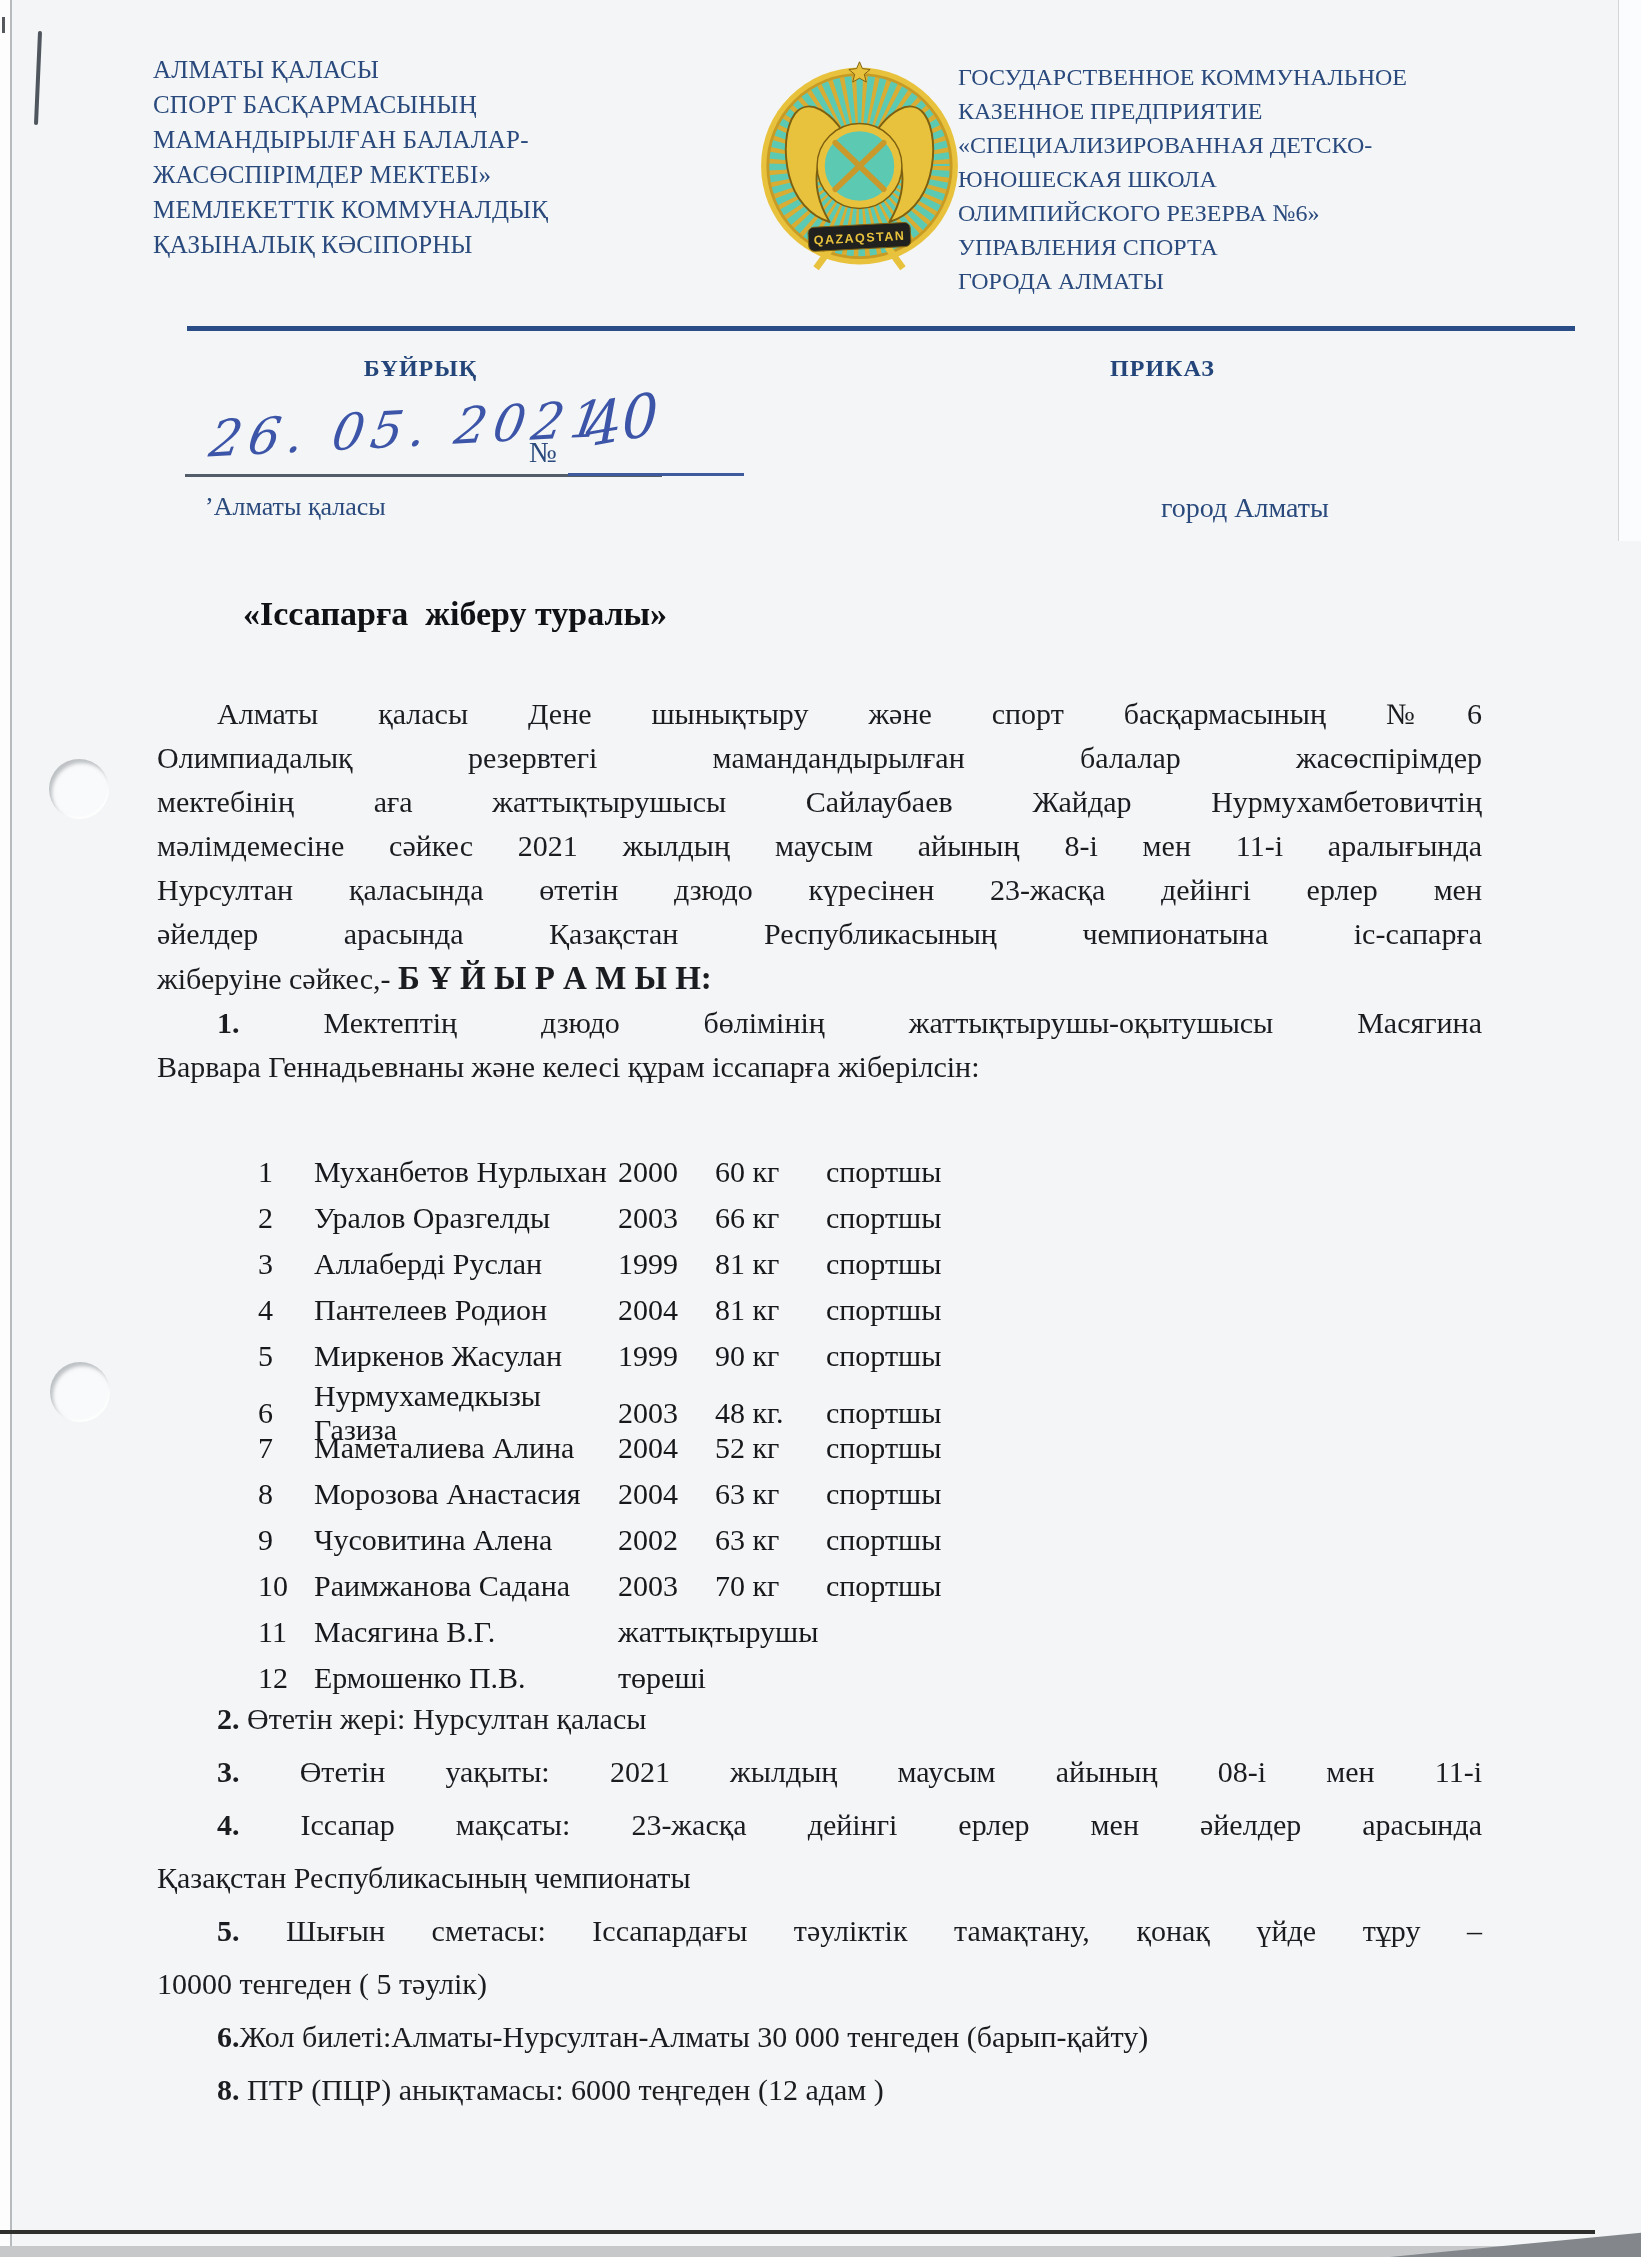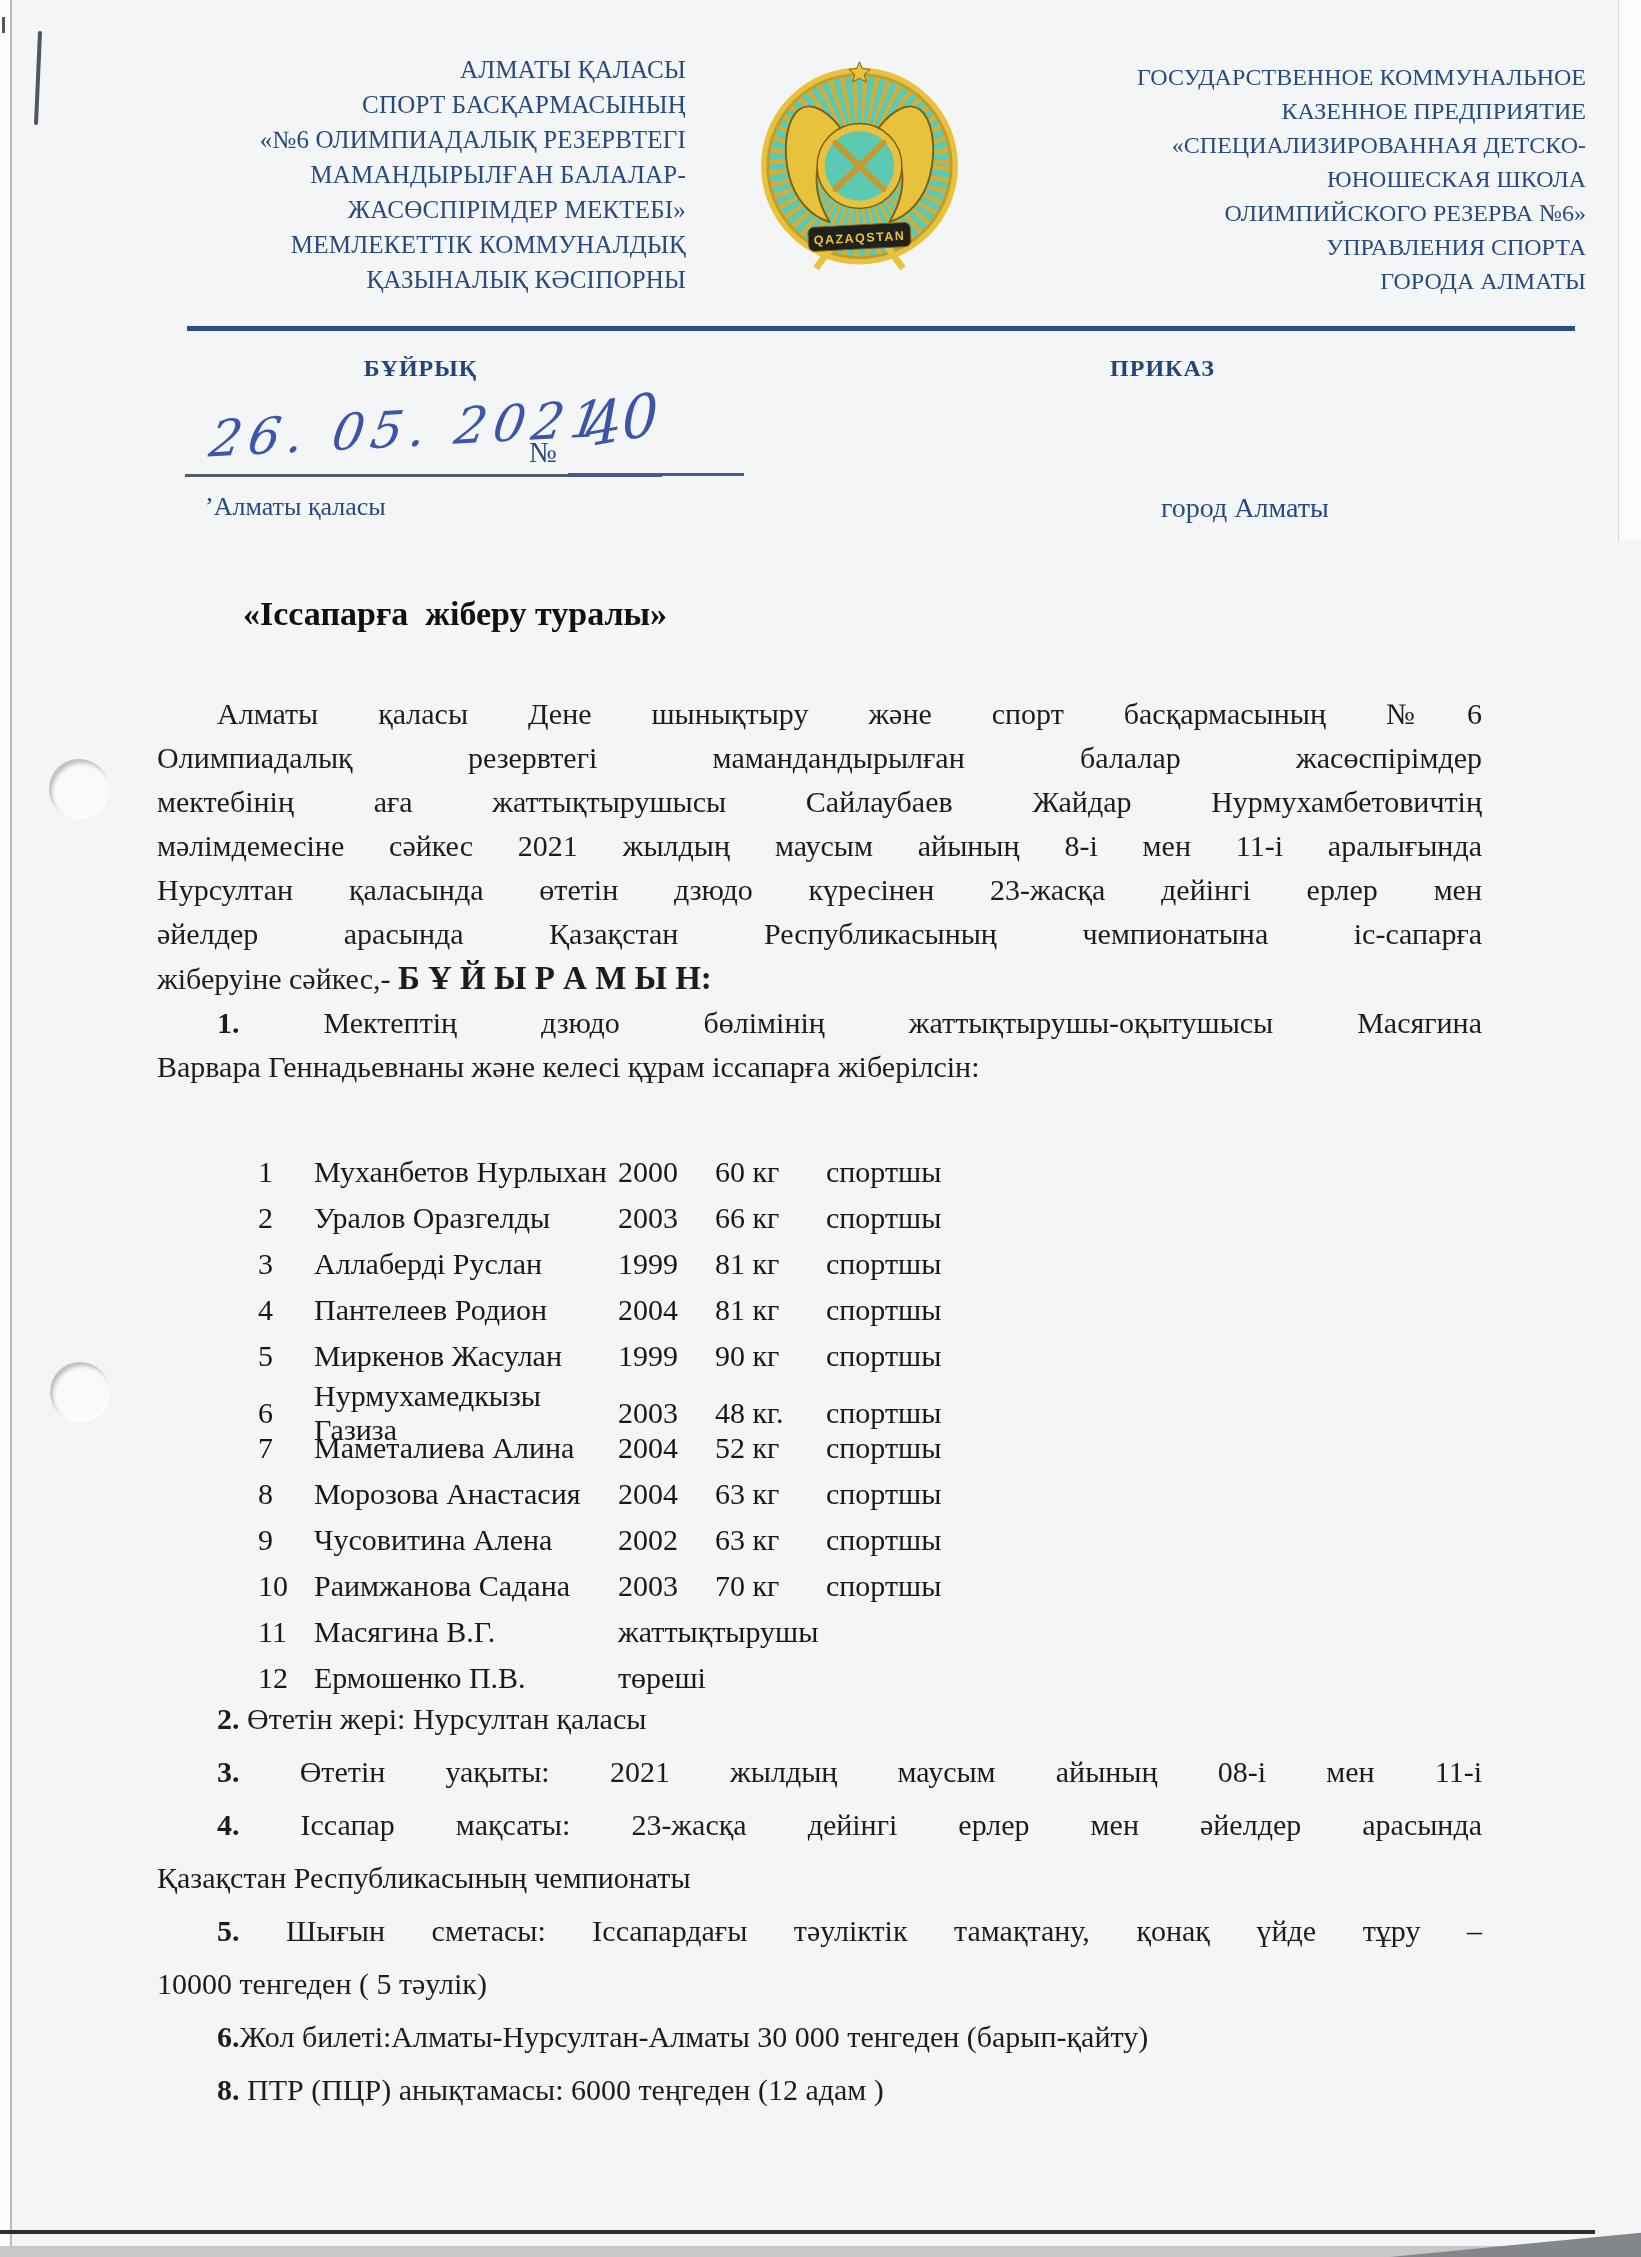--- a/index.html
+++ b/index.html
@@ -19,7 +19,7 @@
   .bcorner{position:absolute;left:1390px;top:2230px;width:251px;height:27px;background:#83878b;
            clip-path:polygon(0 100%,100% 10%,100% 100%);}
   
-  .hdr{position:absolute;color:#2a4a7d;text-align:right;}
+  .hdr{position:absolute;color:#2a4a7d;text-align:left;}
   #hdr-left{left:153px;top:52px;width:533px;font-size:25px;line-height:35px;letter-spacing:0.2px;}
   #hdr-right{left:958px;top:60px;width:628px;font-size:24px;line-height:34px;}
   #emblem{position:absolute;left:756px;top:56px;width:207px;height:220px;}

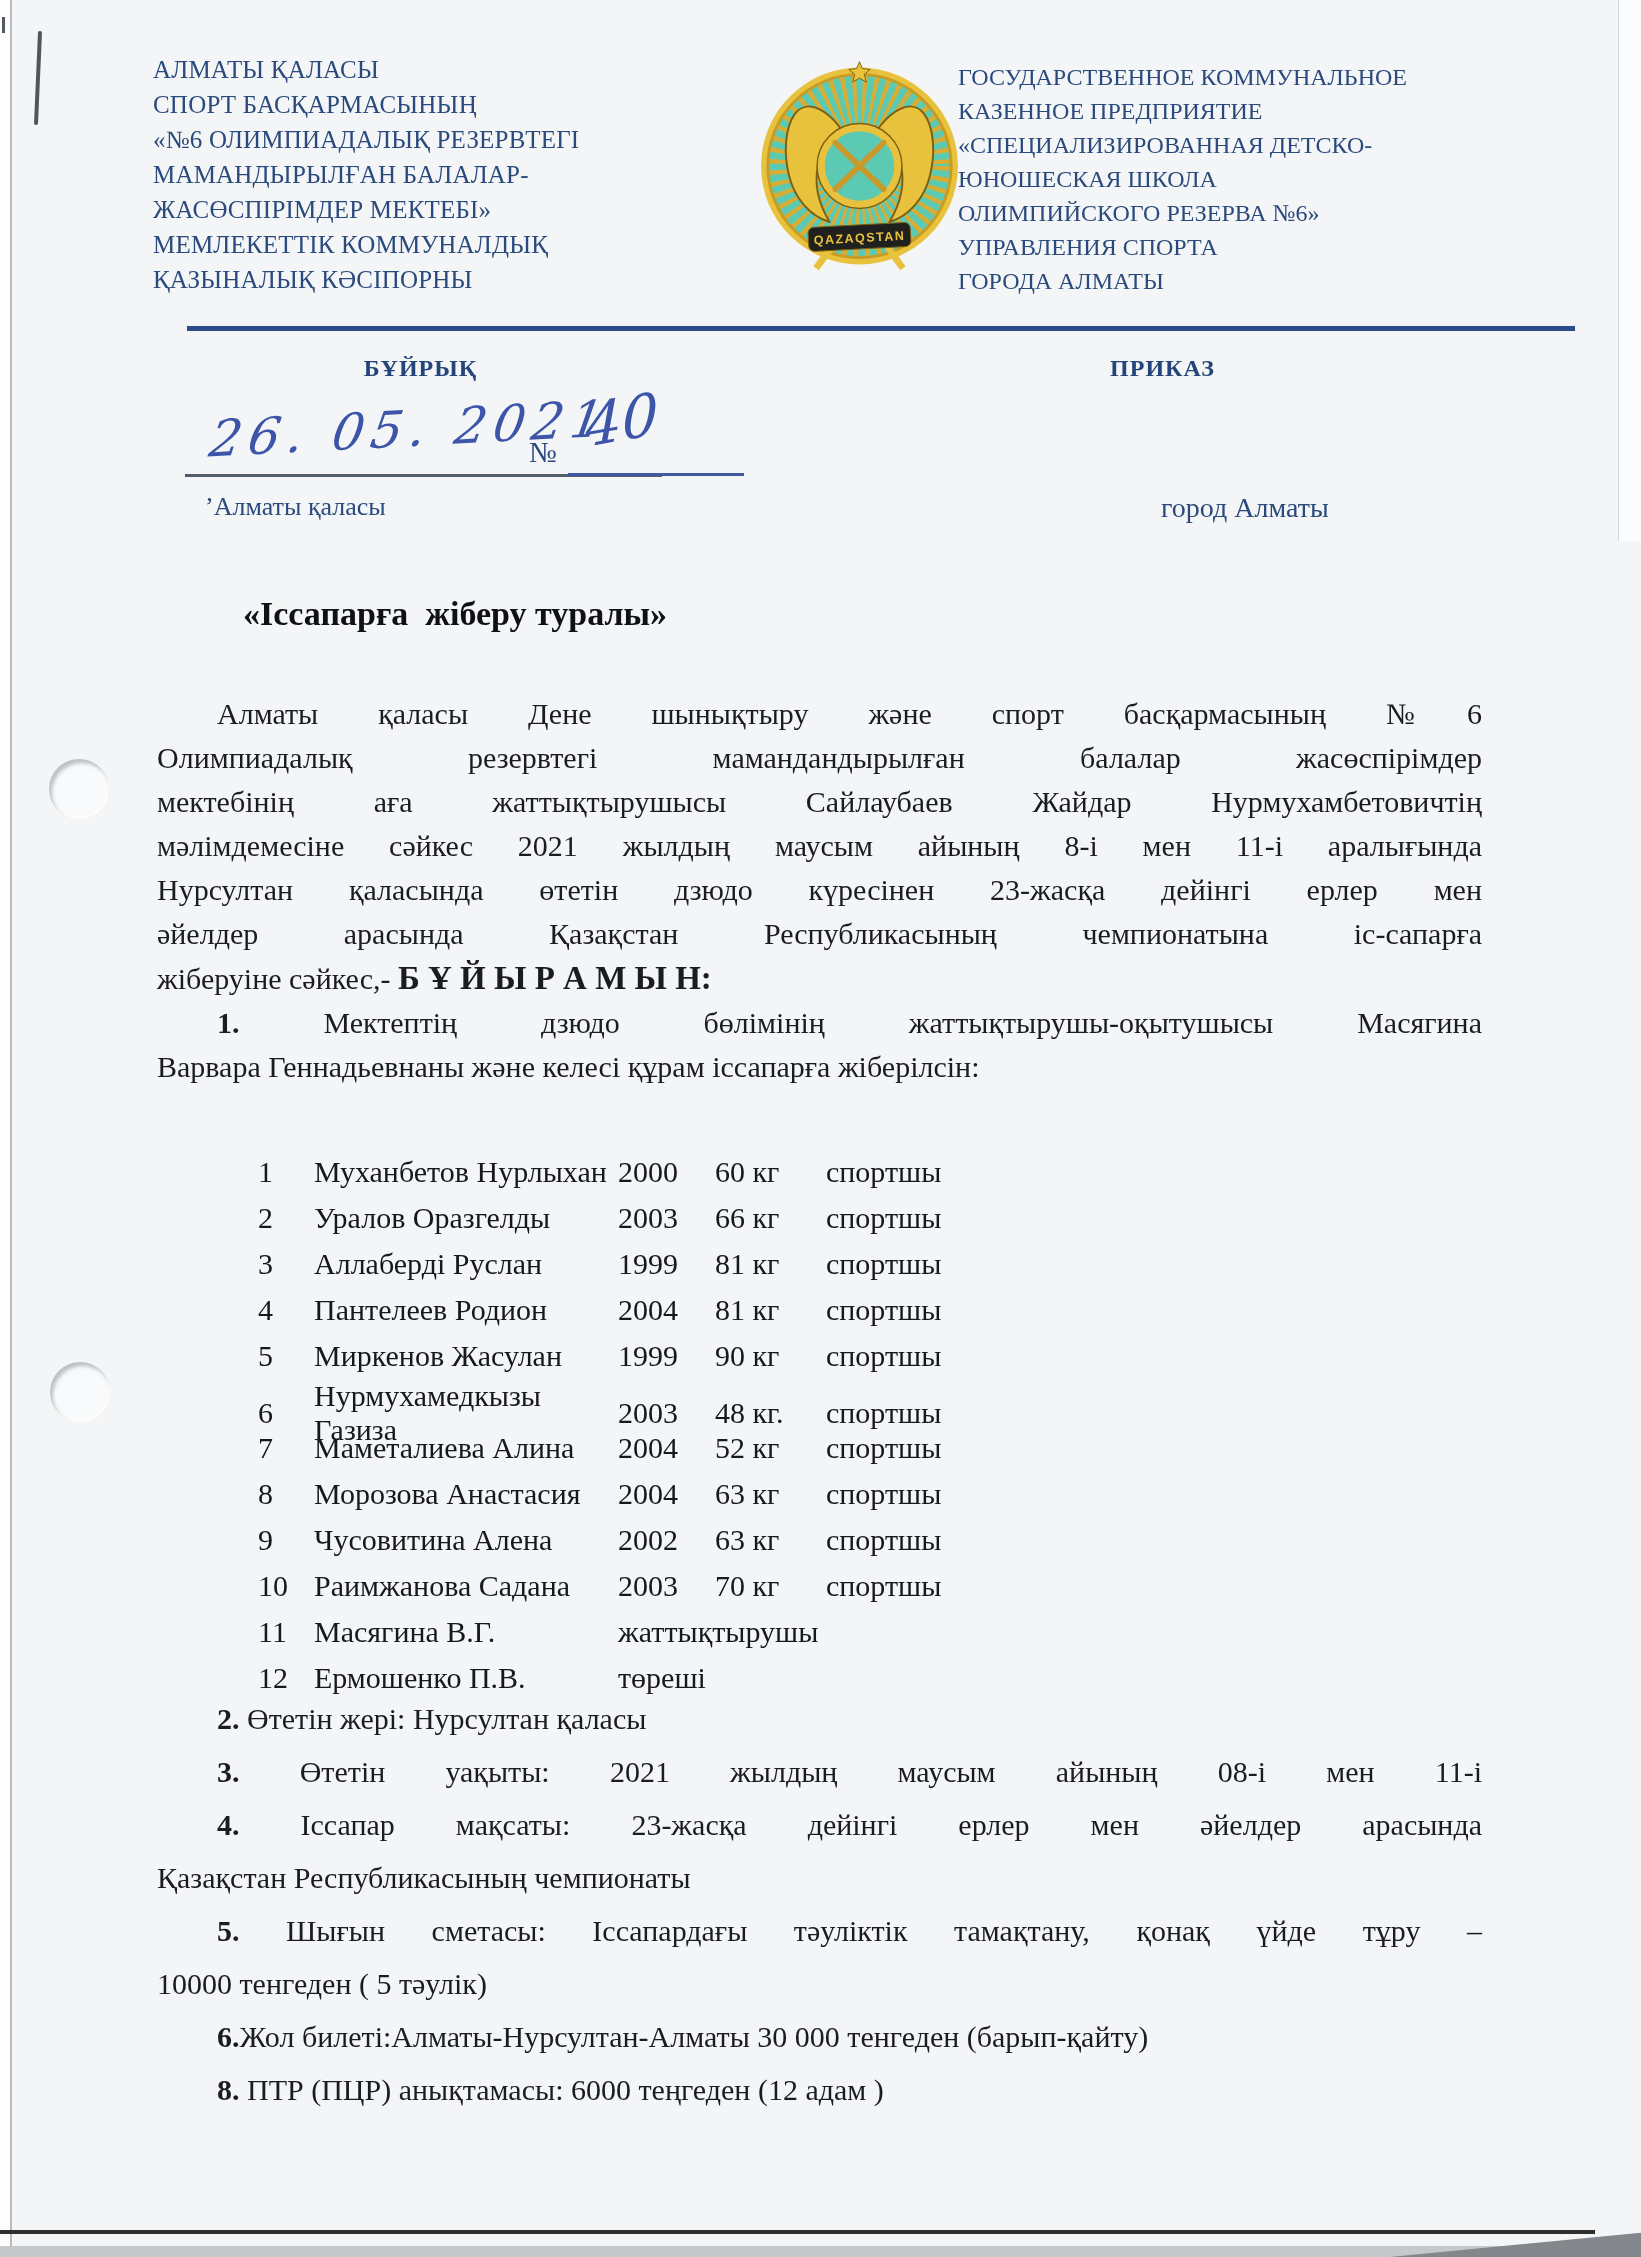--- a/index.html
+++ b/index.html
@@ -70,7 +70,6 @@
   <div class="hdr" id="hdr-left">
     <div>АЛМАТЫ ҚАЛАСЫ</div>
     <div>СПОРТ БАСҚАРМАСЫНЫҢ</div>
-    <div>«№6 ОЛИМПИАДАЛЫҚ РЕЗЕРВТЕГІ</div>
     <div>МАМАНДЫРЫЛҒАН БАЛАЛАР-</div>
     <div>ЖАСӨСПІРІМДЕР МЕКТЕБІ»</div>
     <div>МЕМЛЕКЕТТІК КОММУНАЛДЫҚ</div>

